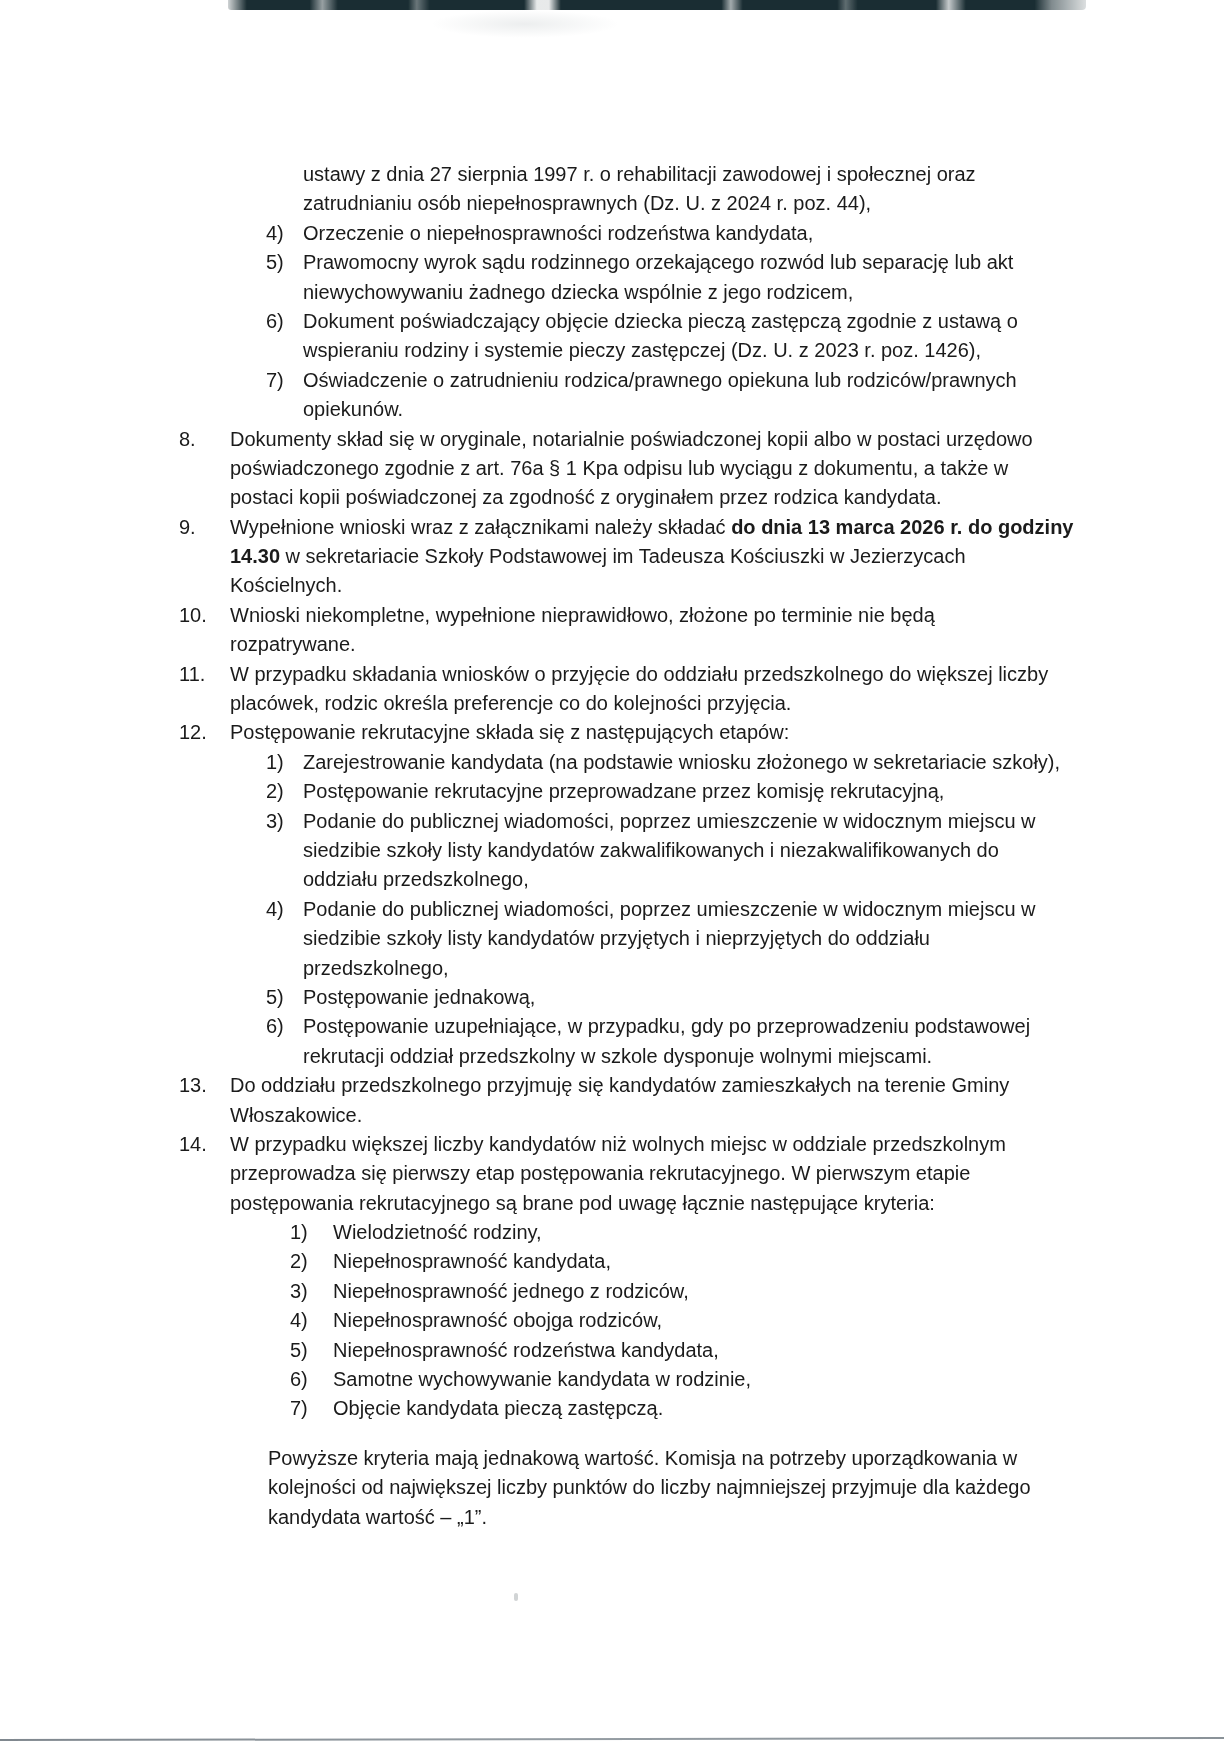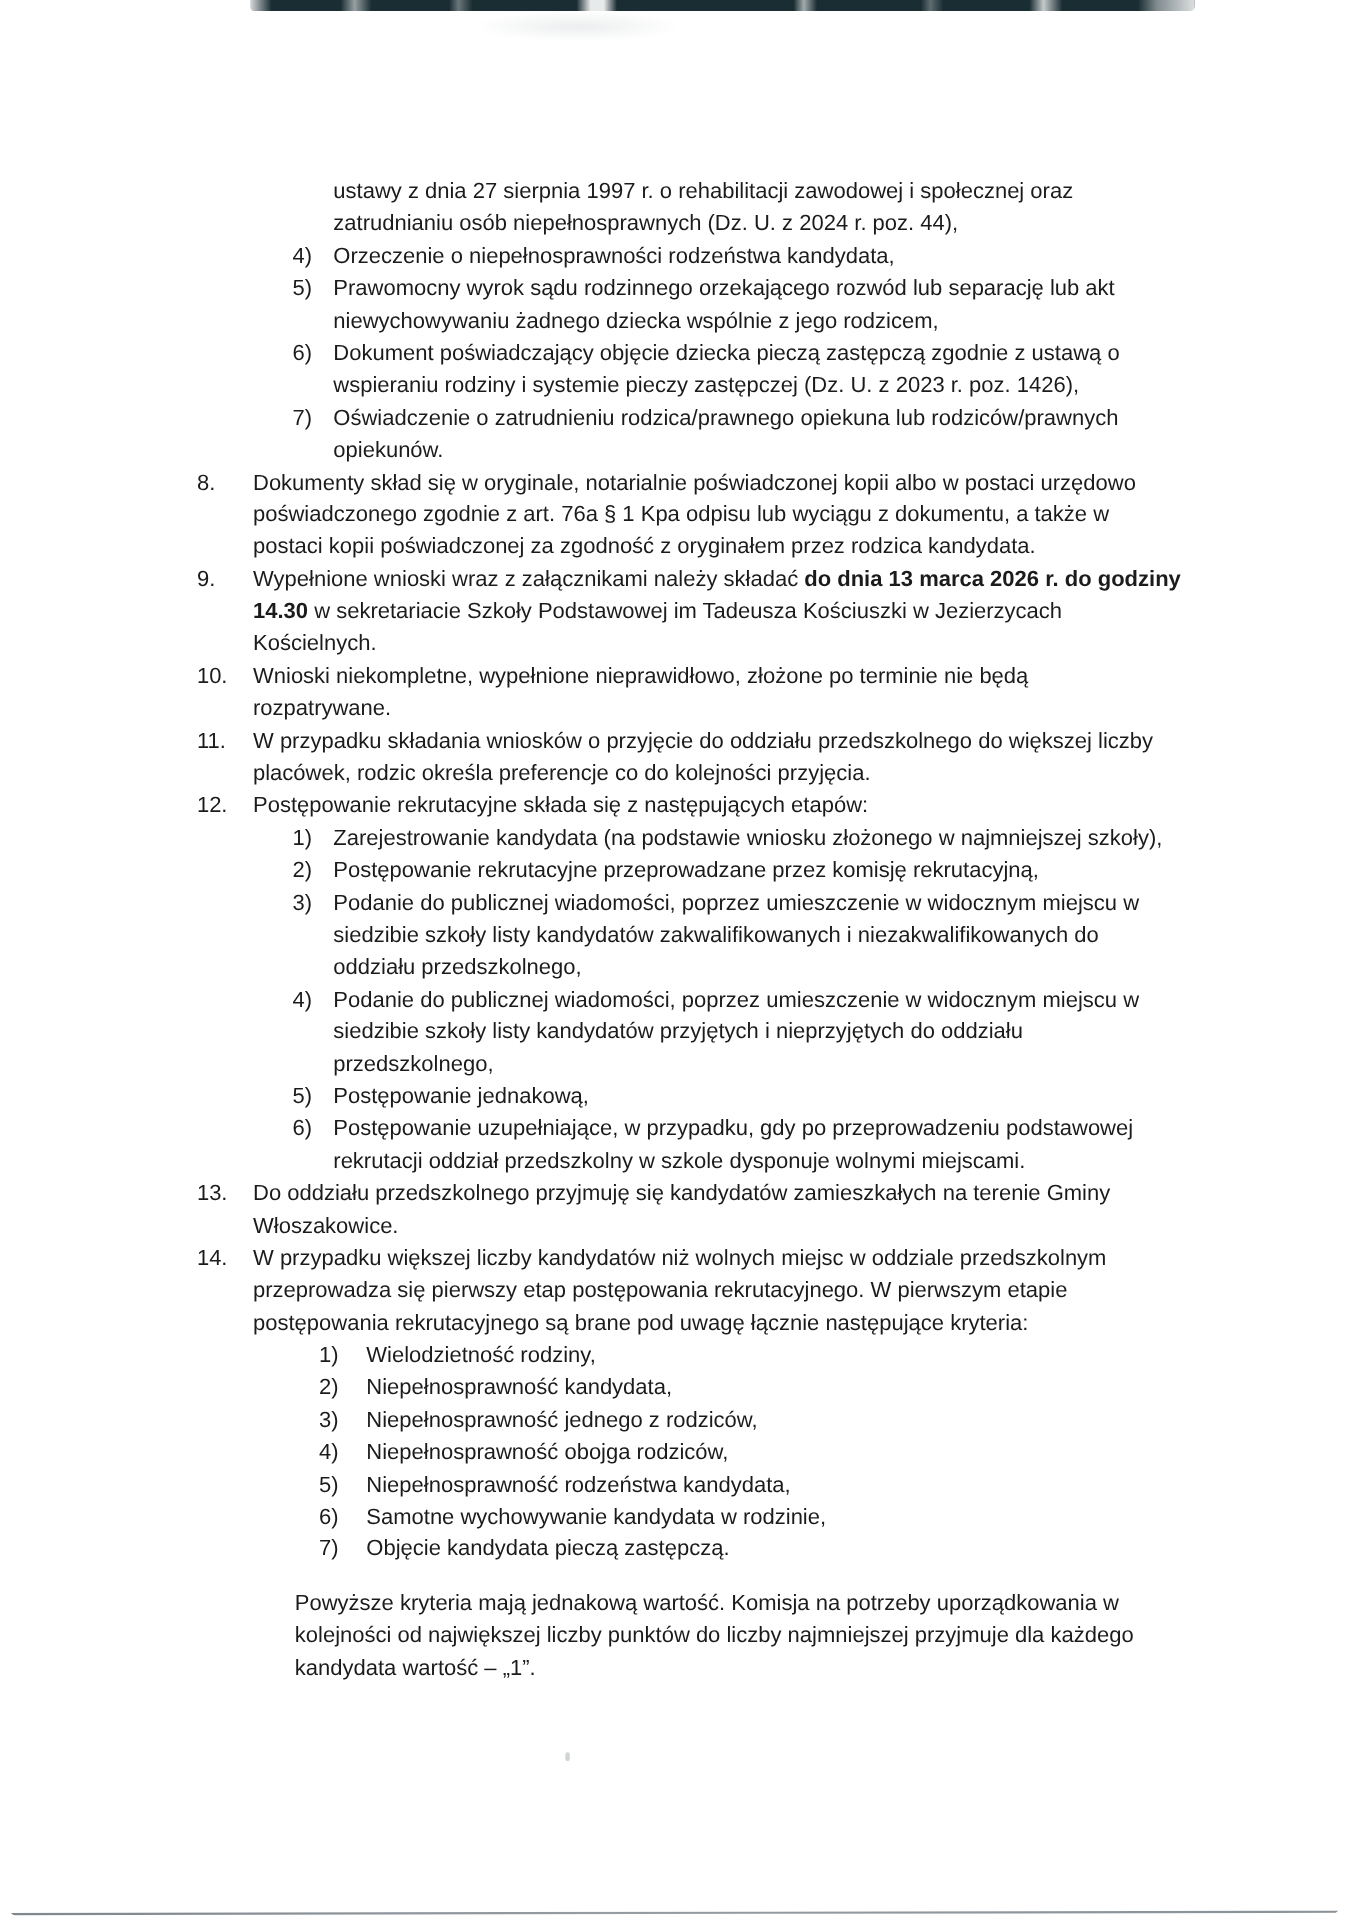--- a/index.html
+++ b/index.html
@@ -16,7 +16,7 @@
   }
   .page{
     position:relative;width:1224px;height:1746px;
-    background:var(--page-bg);overflow:hidden;border-radius:28px;
+    background:var(--page-bg);overflow:hidden;
   }
 
   

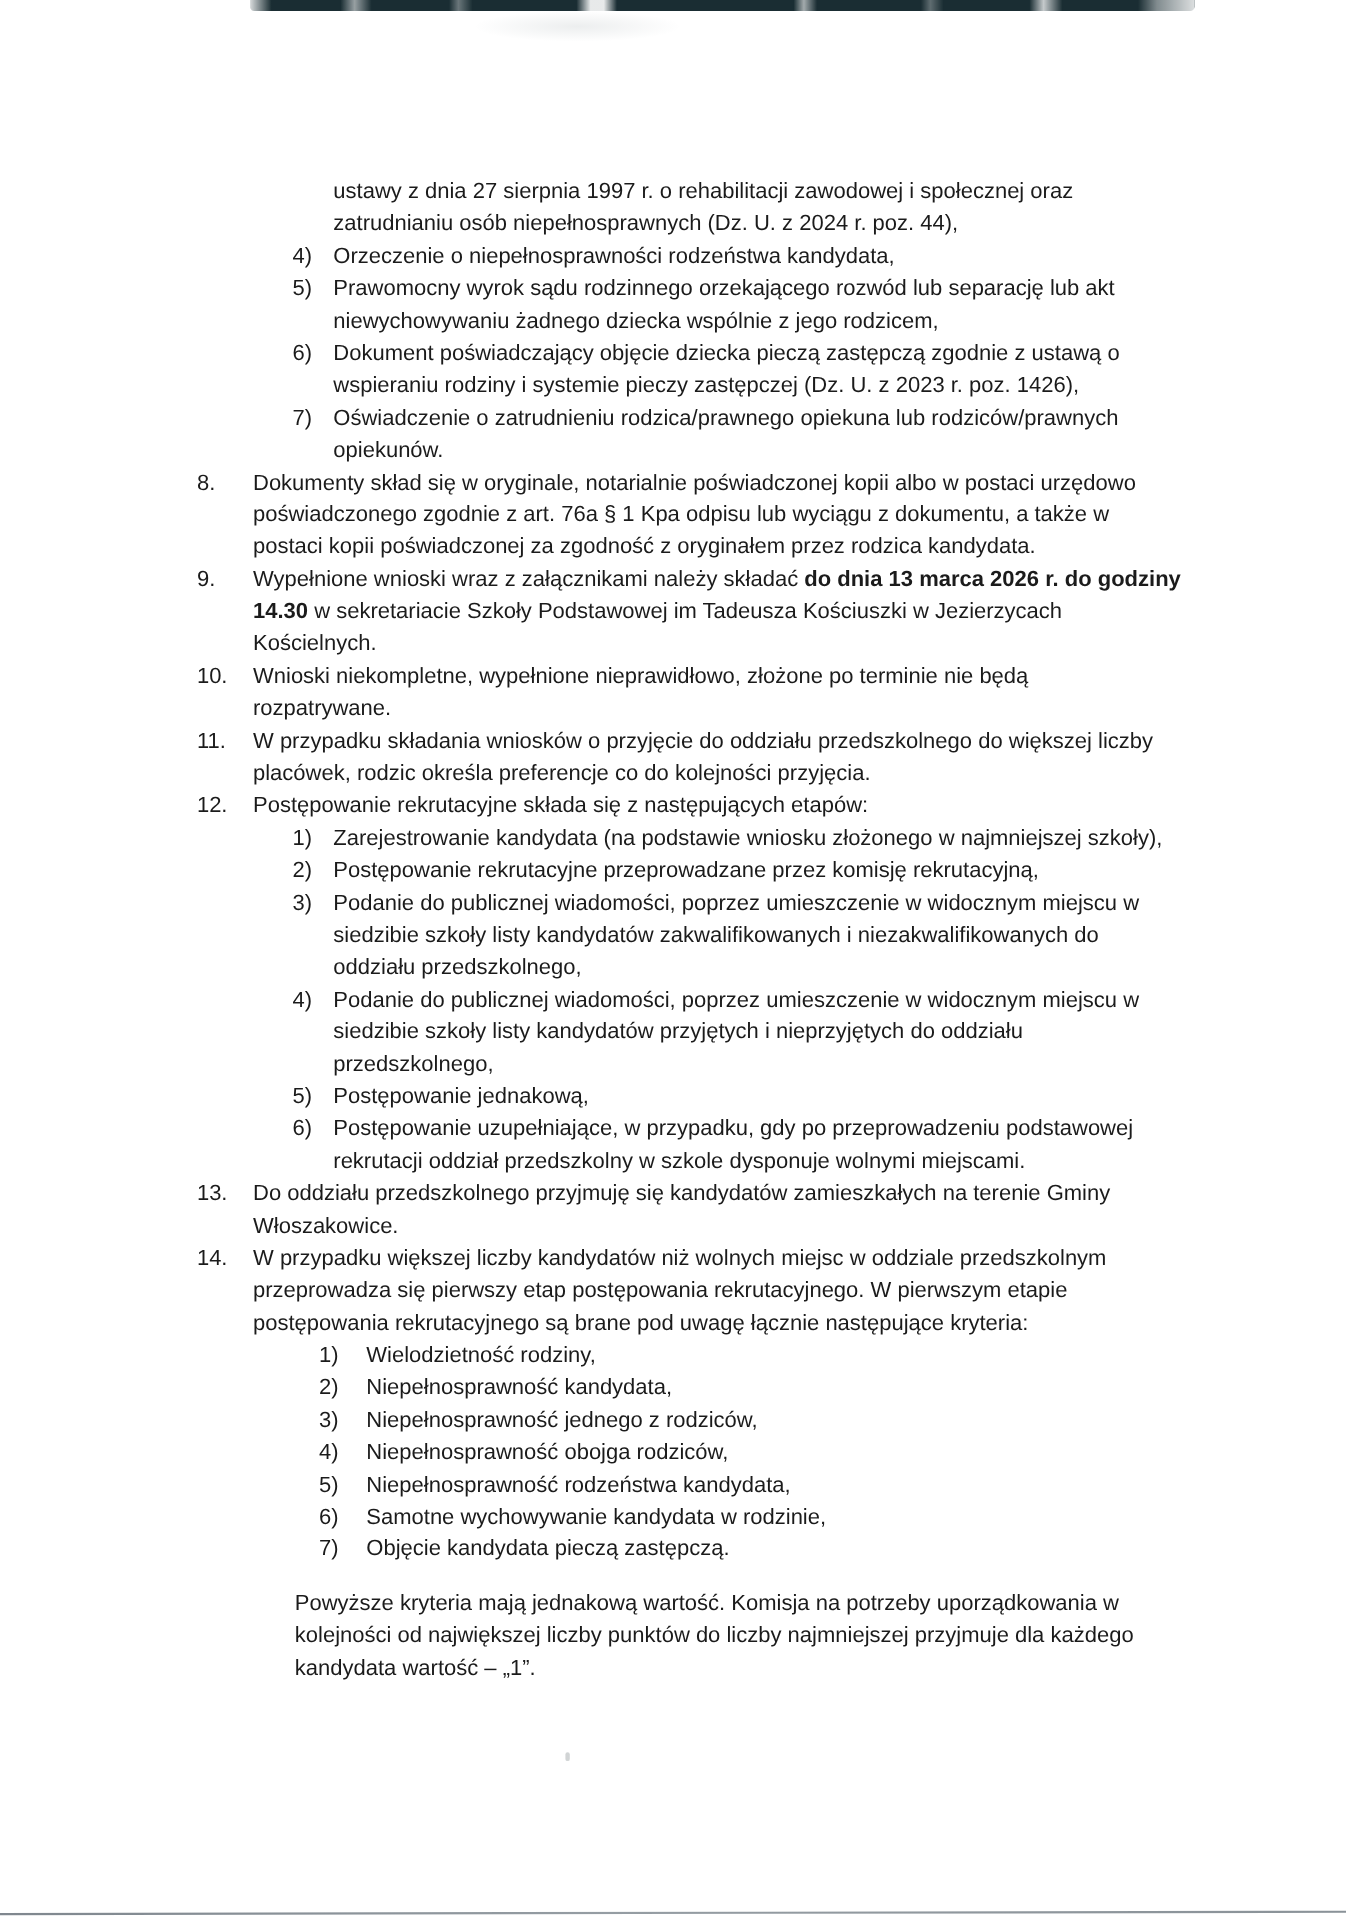--- a/index.html
+++ b/index.html
@@ -100,7 +100,7 @@
       <div class="line l1"><span class="num">11.</span><span class="txt"><span>W przypadku składania wniosków o przyjęcie do oddziału przedszkolnego do większej liczby</span></span></div>
       <div class="line l1c"><span class="txt"><span>placówek, rodzic określa preferencje co do kolejności przyjęcia.</span></span></div>
       <div class="line l1"><span class="num">12.</span><span class="txt"><span>Postępowanie rekrutacyjne składa się z następujących etapów:</span></span></div>
-      <div class="line l2"><span class="num">1)</span><span class="txt"><span>Zarejestrowanie kandydata (na podstawie wniosku złożonego w najmniejszej szkoły),</span></span></div>
+      <div class="line l2"><span class="num">1)</span><span class="txt"><span>Zarejestrowanie kandydata (na podstawie wniosku złożonego w sekretariacie szkoły),</span></span></div>
       <div class="line l2"><span class="num">2)</span><span class="txt"><span>Postępowanie rekrutacyjne przeprowadzane przez komisję rekrutacyjną,</span></span></div>
       <div class="line l2"><span class="num">3)</span><span class="txt"><span>Podanie do publicznej wiadomości, poprzez umieszczenie w widocznym miejscu w</span></span></div>
       <div class="line l2c"><span class="txt"><span>siedzibie szkoły listy kandydatów zakwalifikowanych i niezakwalifikowanych do</span></span></div>

